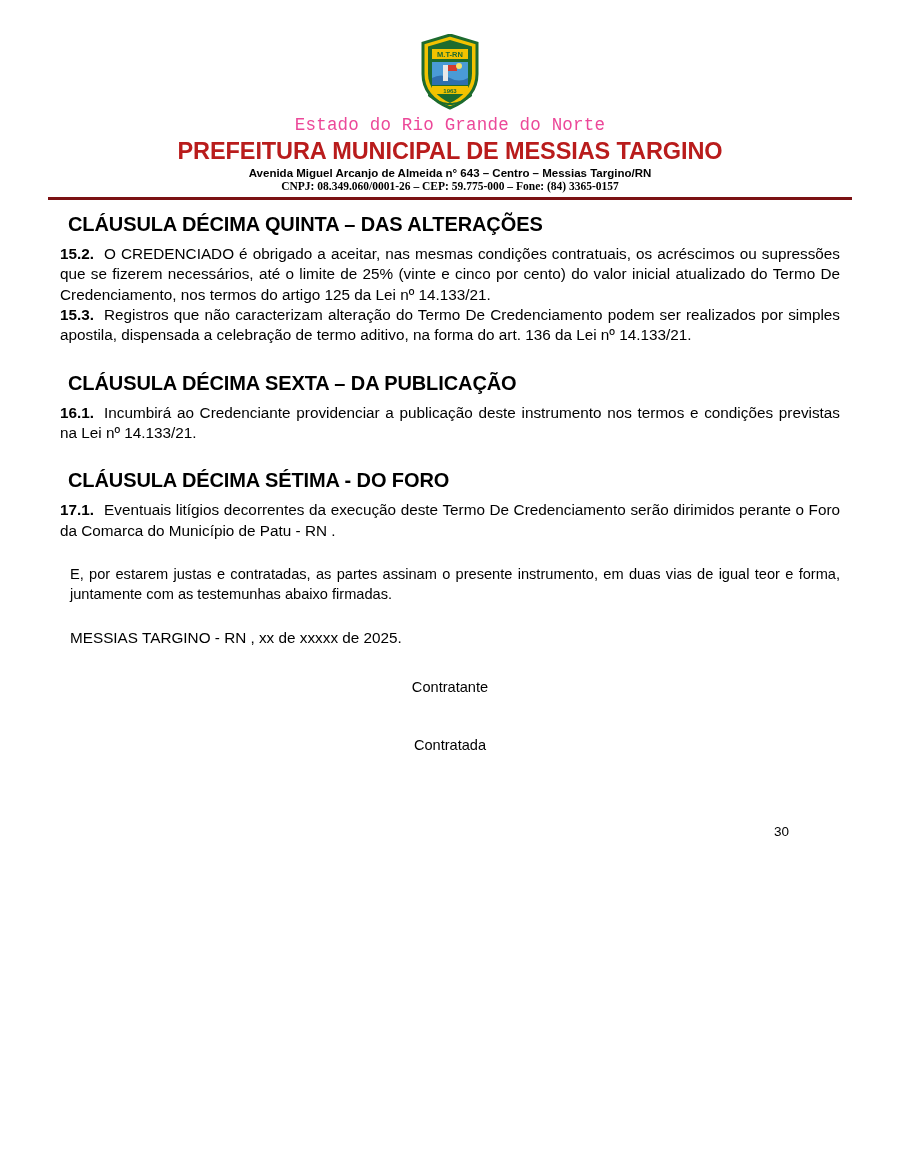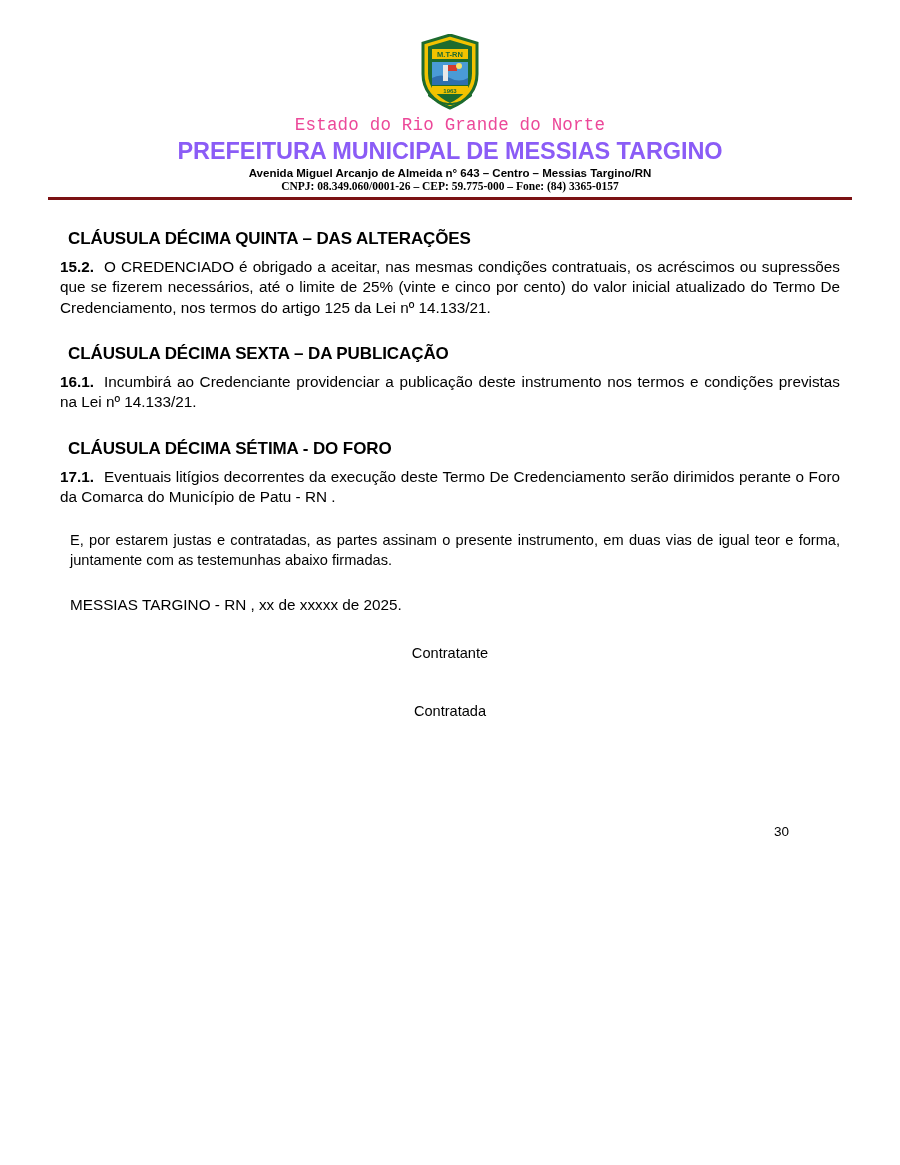--- a/index.html
+++ b/index.html
@@ -50,7 +50,7 @@
     font-size: 23.5px;
     letter-spacing: -0.1px;
     margin-top: 3px;
-    color: #8b5cf6;
+    color: #b91c1c;
   }
   .address-line {
     font-family: "Liberation Sans", sans-serif;

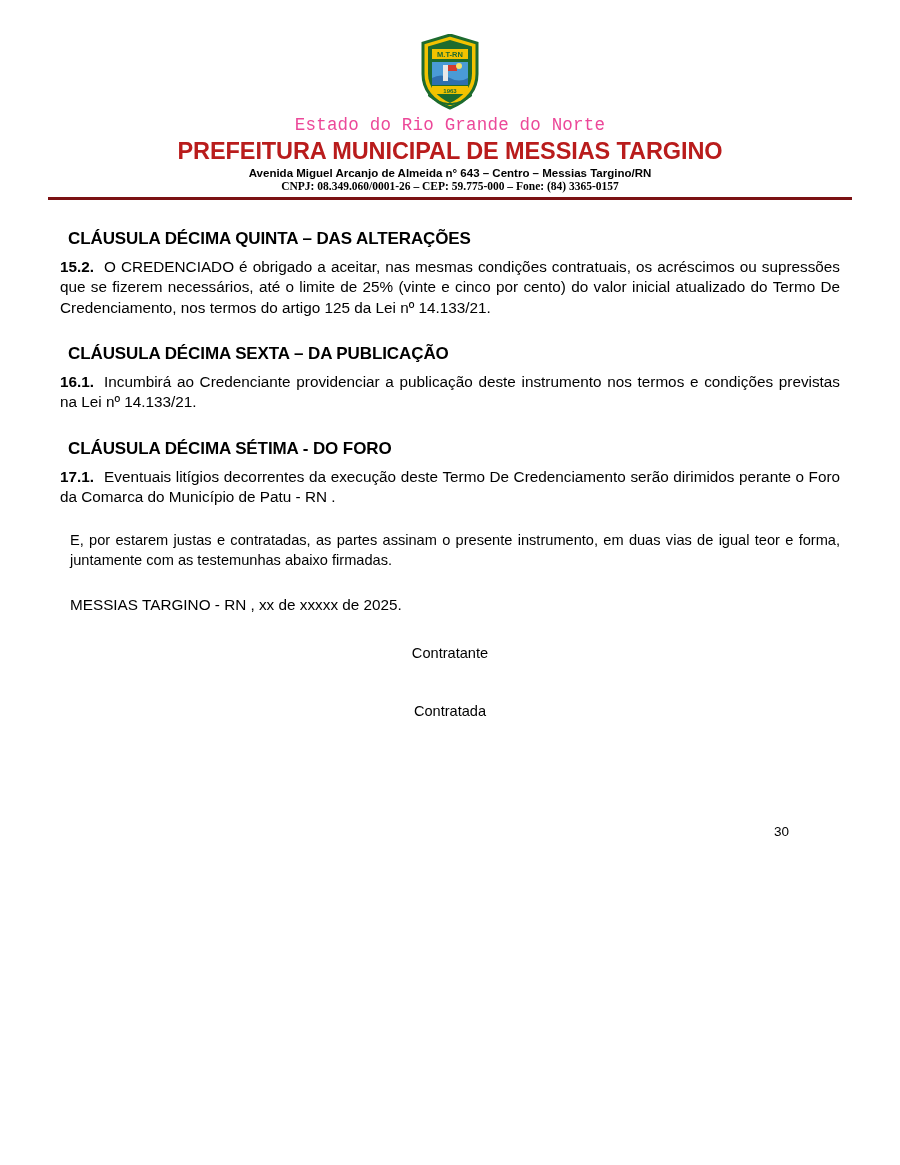--- a/index.html
+++ b/index.html
@@ -79,8 +79,8 @@
   }
   .clause-title {
     font-weight: bold;
-    font-size: 17px;
-    margin: 16px 0 8px 8px;
+    font-size: 20px;
+    margin: 0 0 8px 8px;
     letter-spacing: -0.1px;
   }
   .clause-title.spaced { margin-top: 26px; }

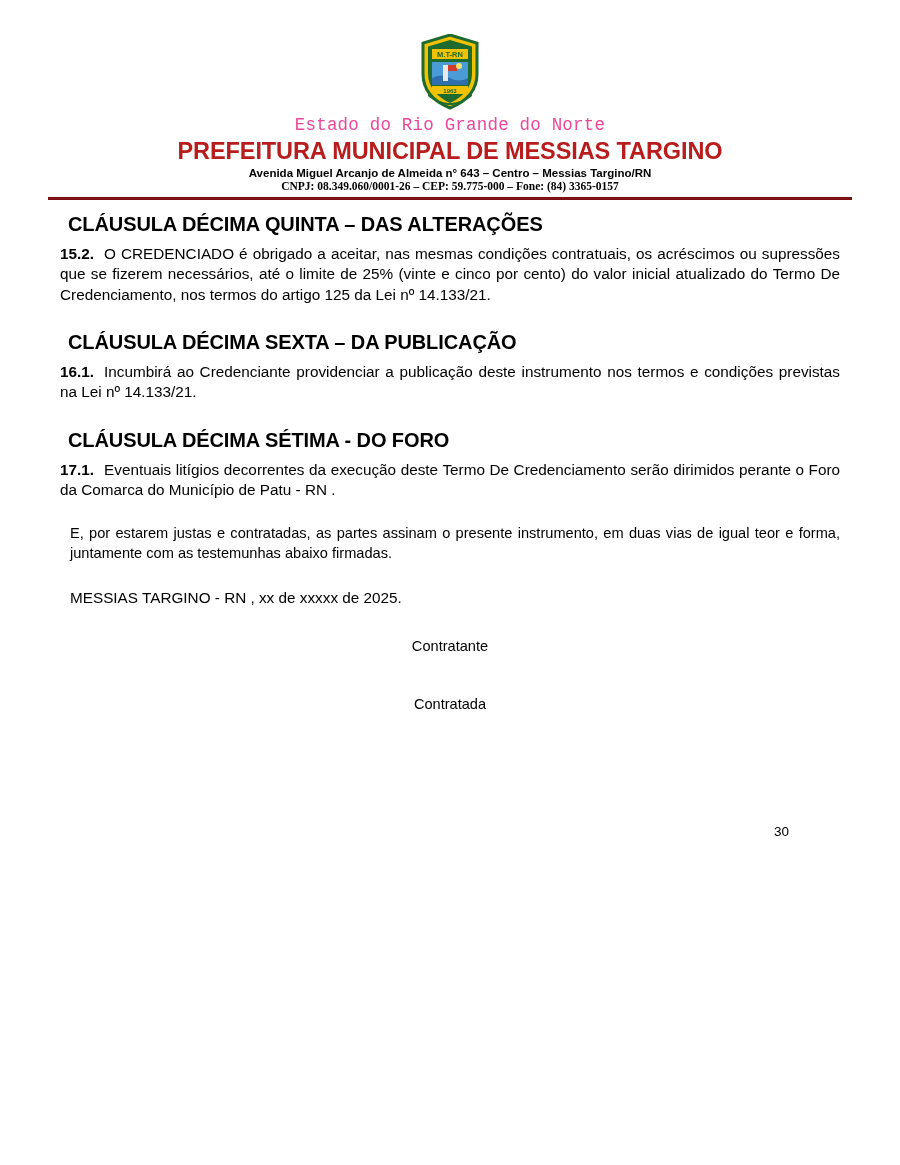--- a/index.html
+++ b/index.html
@@ -169,6 +169,9 @@
     <p class="para indent">
       <span class="lead">15.2.</span><span class="gap"></span><span>O CREDENCIADO é obrigado a aceitar, nas mesmas condições contratuais, os acréscimos ou supressões que se fizerem necessários, até o limite de 25% (vinte e cinco por cento) do valor inicial atualizado do Termo De Credenciamento, nos termos do artigo 125 da Lei nº 14.133/21.</span>
     </p>
+    <p class="para indent">
+      <span class="lead">15.3.</span><span class="gap"></span><span>Registros que não caracterizam alteração do Termo De Credenciamento podem ser realizados por simples apostila, dispensada a celebração de termo aditivo, na forma do art. 136 da Lei nº 14.133/21.</span>
+    </p>
 
     <div class="clause-title spaced">CLÁUSULA DÉCIMA SEXTA – DA PUBLICAÇÃO</div>
 

